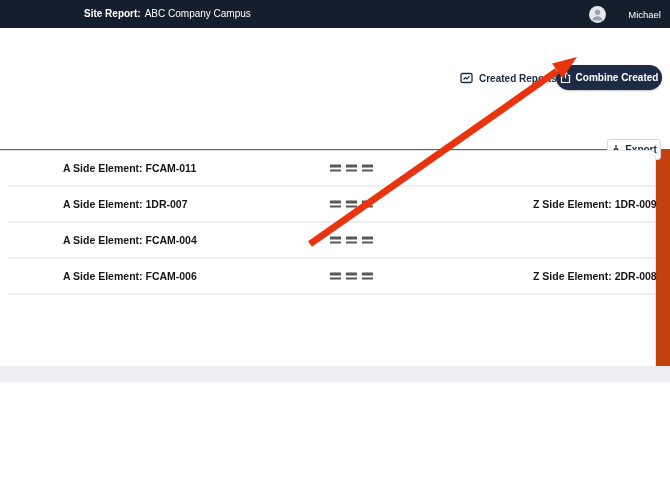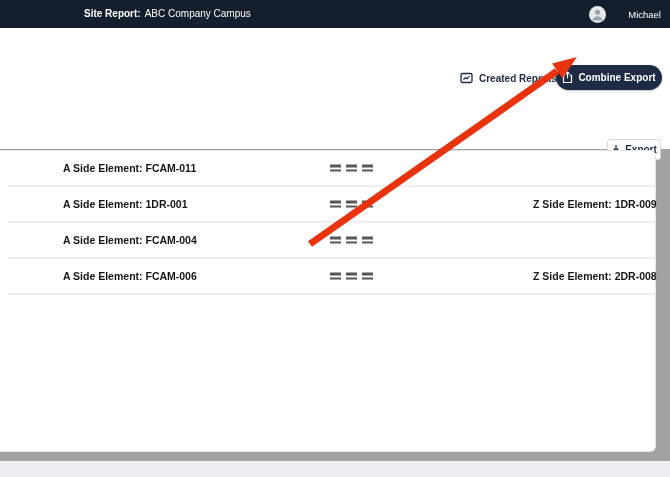--- a/index.html
+++ b/index.html
@@ -5,8 +5,8 @@
   * { margin:0; padding:0; box-sizing:border-box; }
   html,body { background:#ffffff; }
   .page {
-    position:relative; width:670px; height:477px; overflow:hidden;
-    background:#a3a3a3; font-family:"Liberation Sans", sans-serif;
+    position:relative; width:670px; height:382px; overflow:hidden;
+    background:#c2410c; font-family:"Liberation Sans", sans-serif;
   }
   
   .topbar { position:absolute; left:0; top:0; width:670px; height:28px; background:#141e2d; }

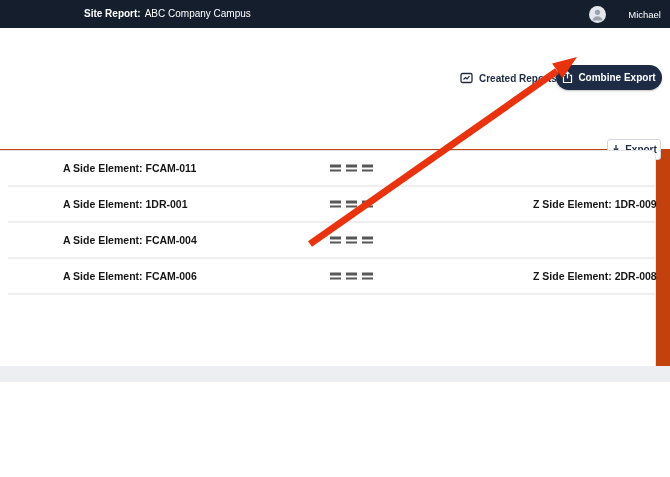--- a/index.html
+++ b/index.html
@@ -91,7 +91,7 @@
         <line x1="5.5" y1="1.2" x2="5.5" y2="7.4" stroke="#ffffff" stroke-width="1.2"></line>
         <polyline points="3.6,3 5.5,1.1 7.4,3" fill="none" stroke="#ffffff" stroke-width="1.2"></polyline>
       </svg>
-      <span>Combine Export</span>
+      <span>Combine Created</span>
     </button>
 
     <button class="export-btn">

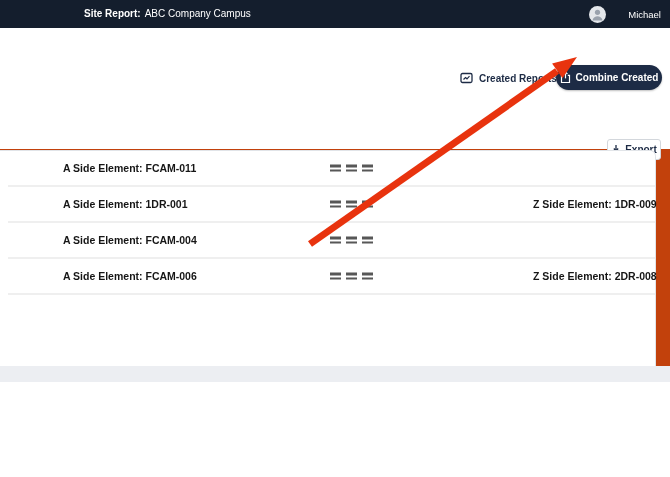--- a/index.html
+++ b/index.html
@@ -125,7 +125,7 @@
     </div>
 
     <div class="row">
-      <span class="a-side">A Side Element: 1DR-001</span>
+      <span class="a-side">A Side Element: 1DR-007</span>
       <span class="handle">
         <span class="eq">
             <i></i>

